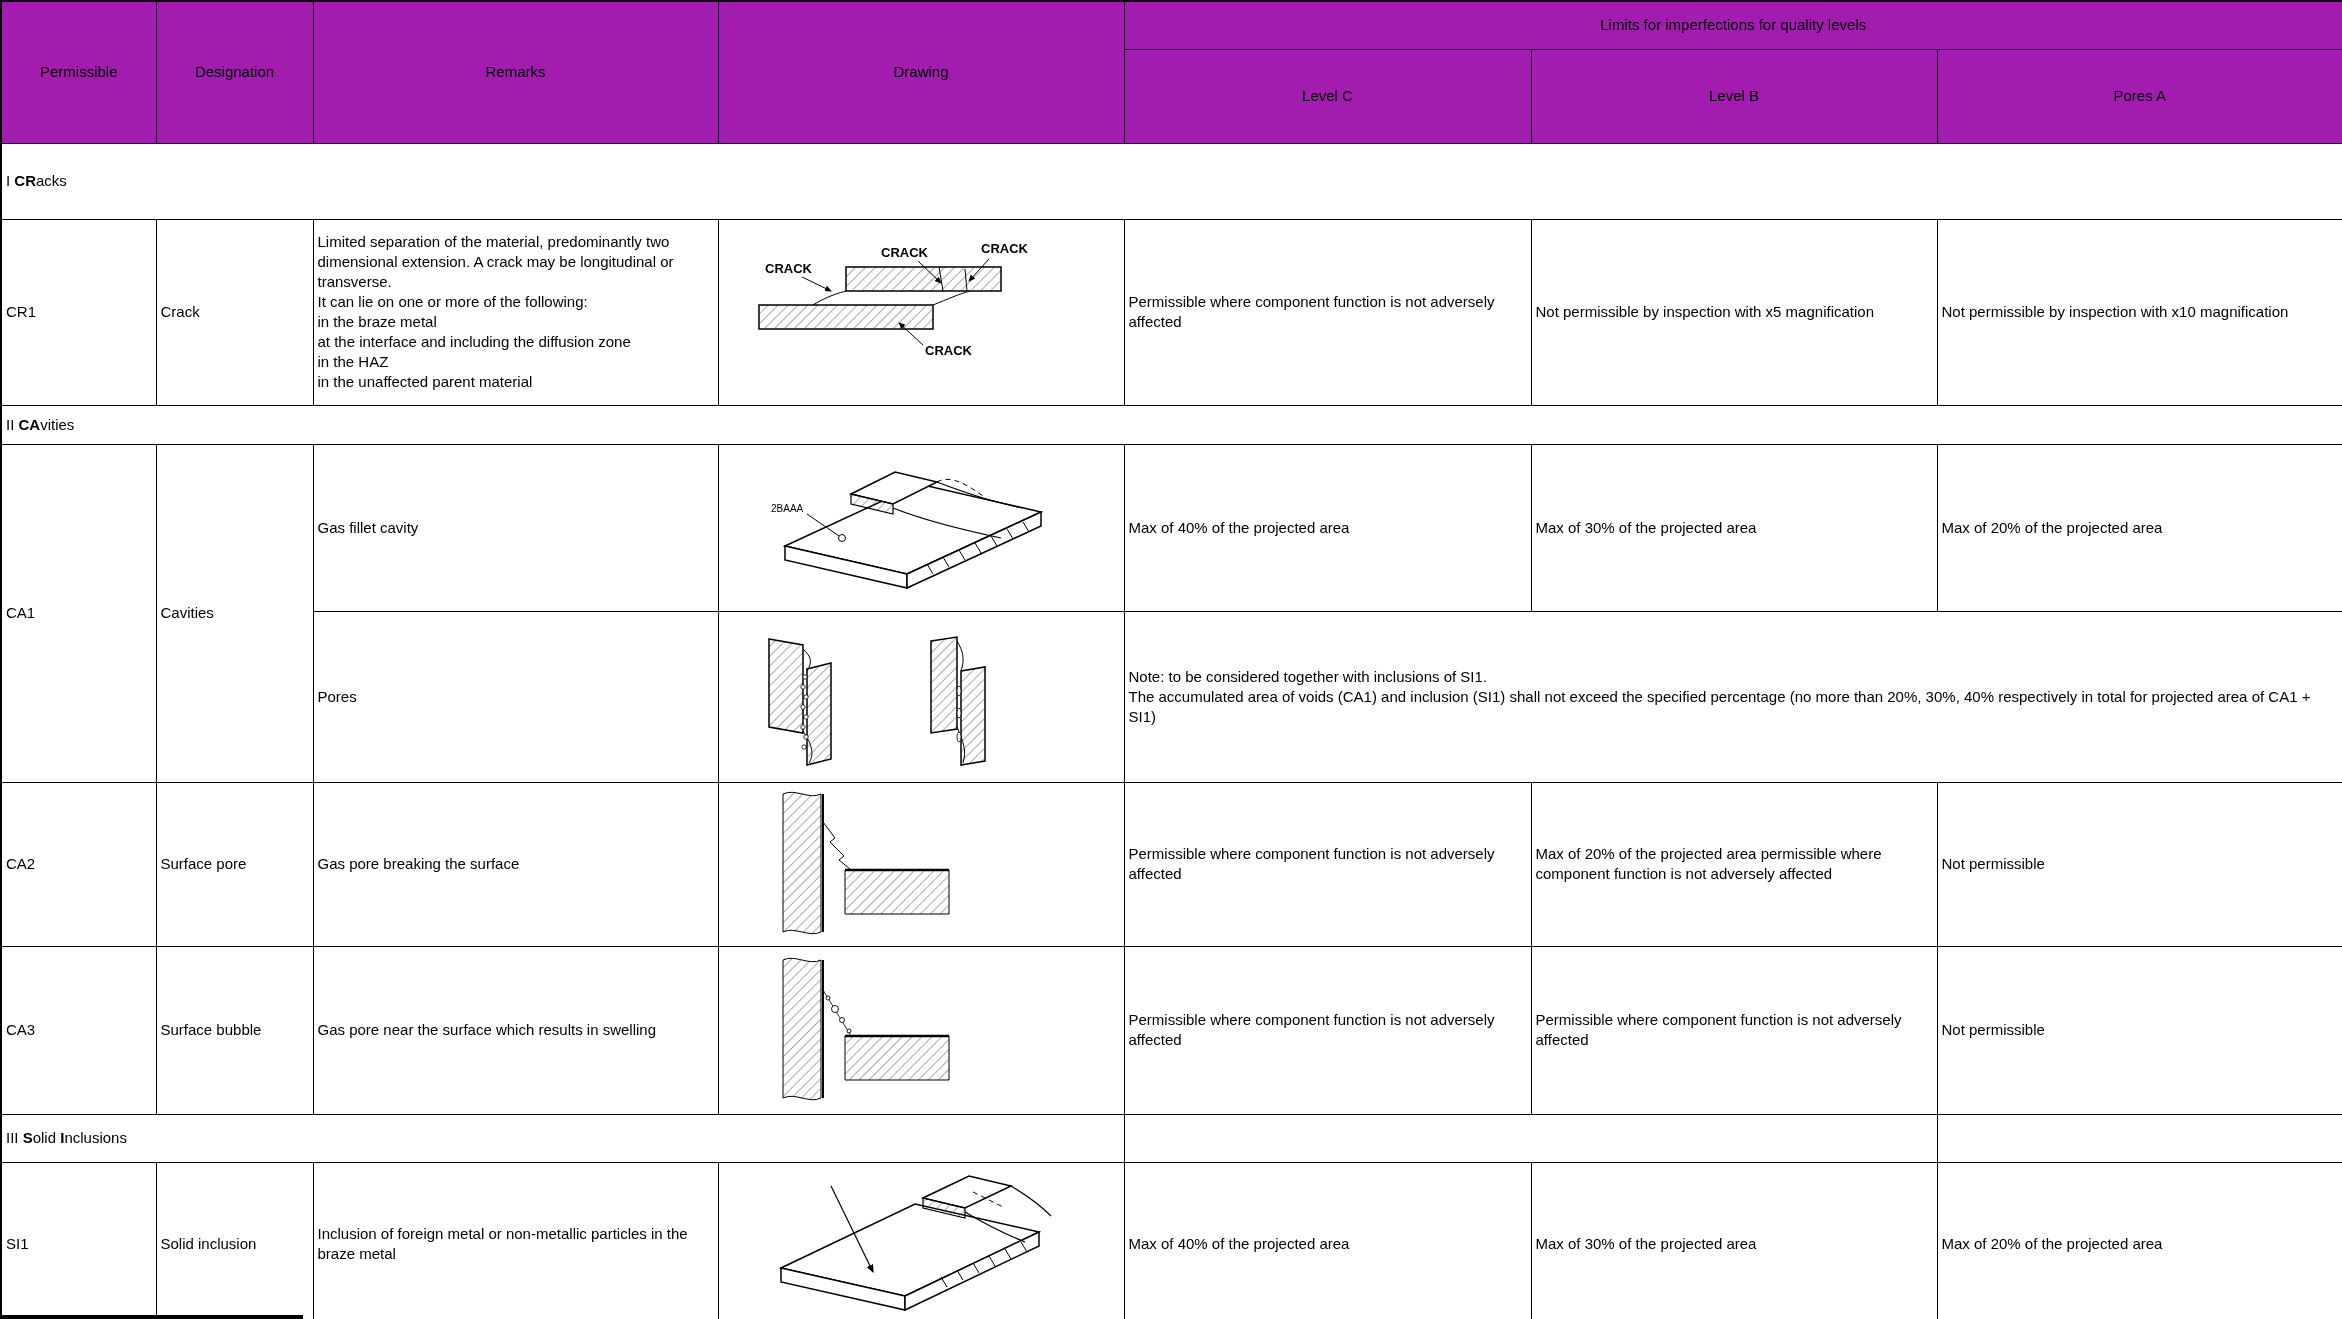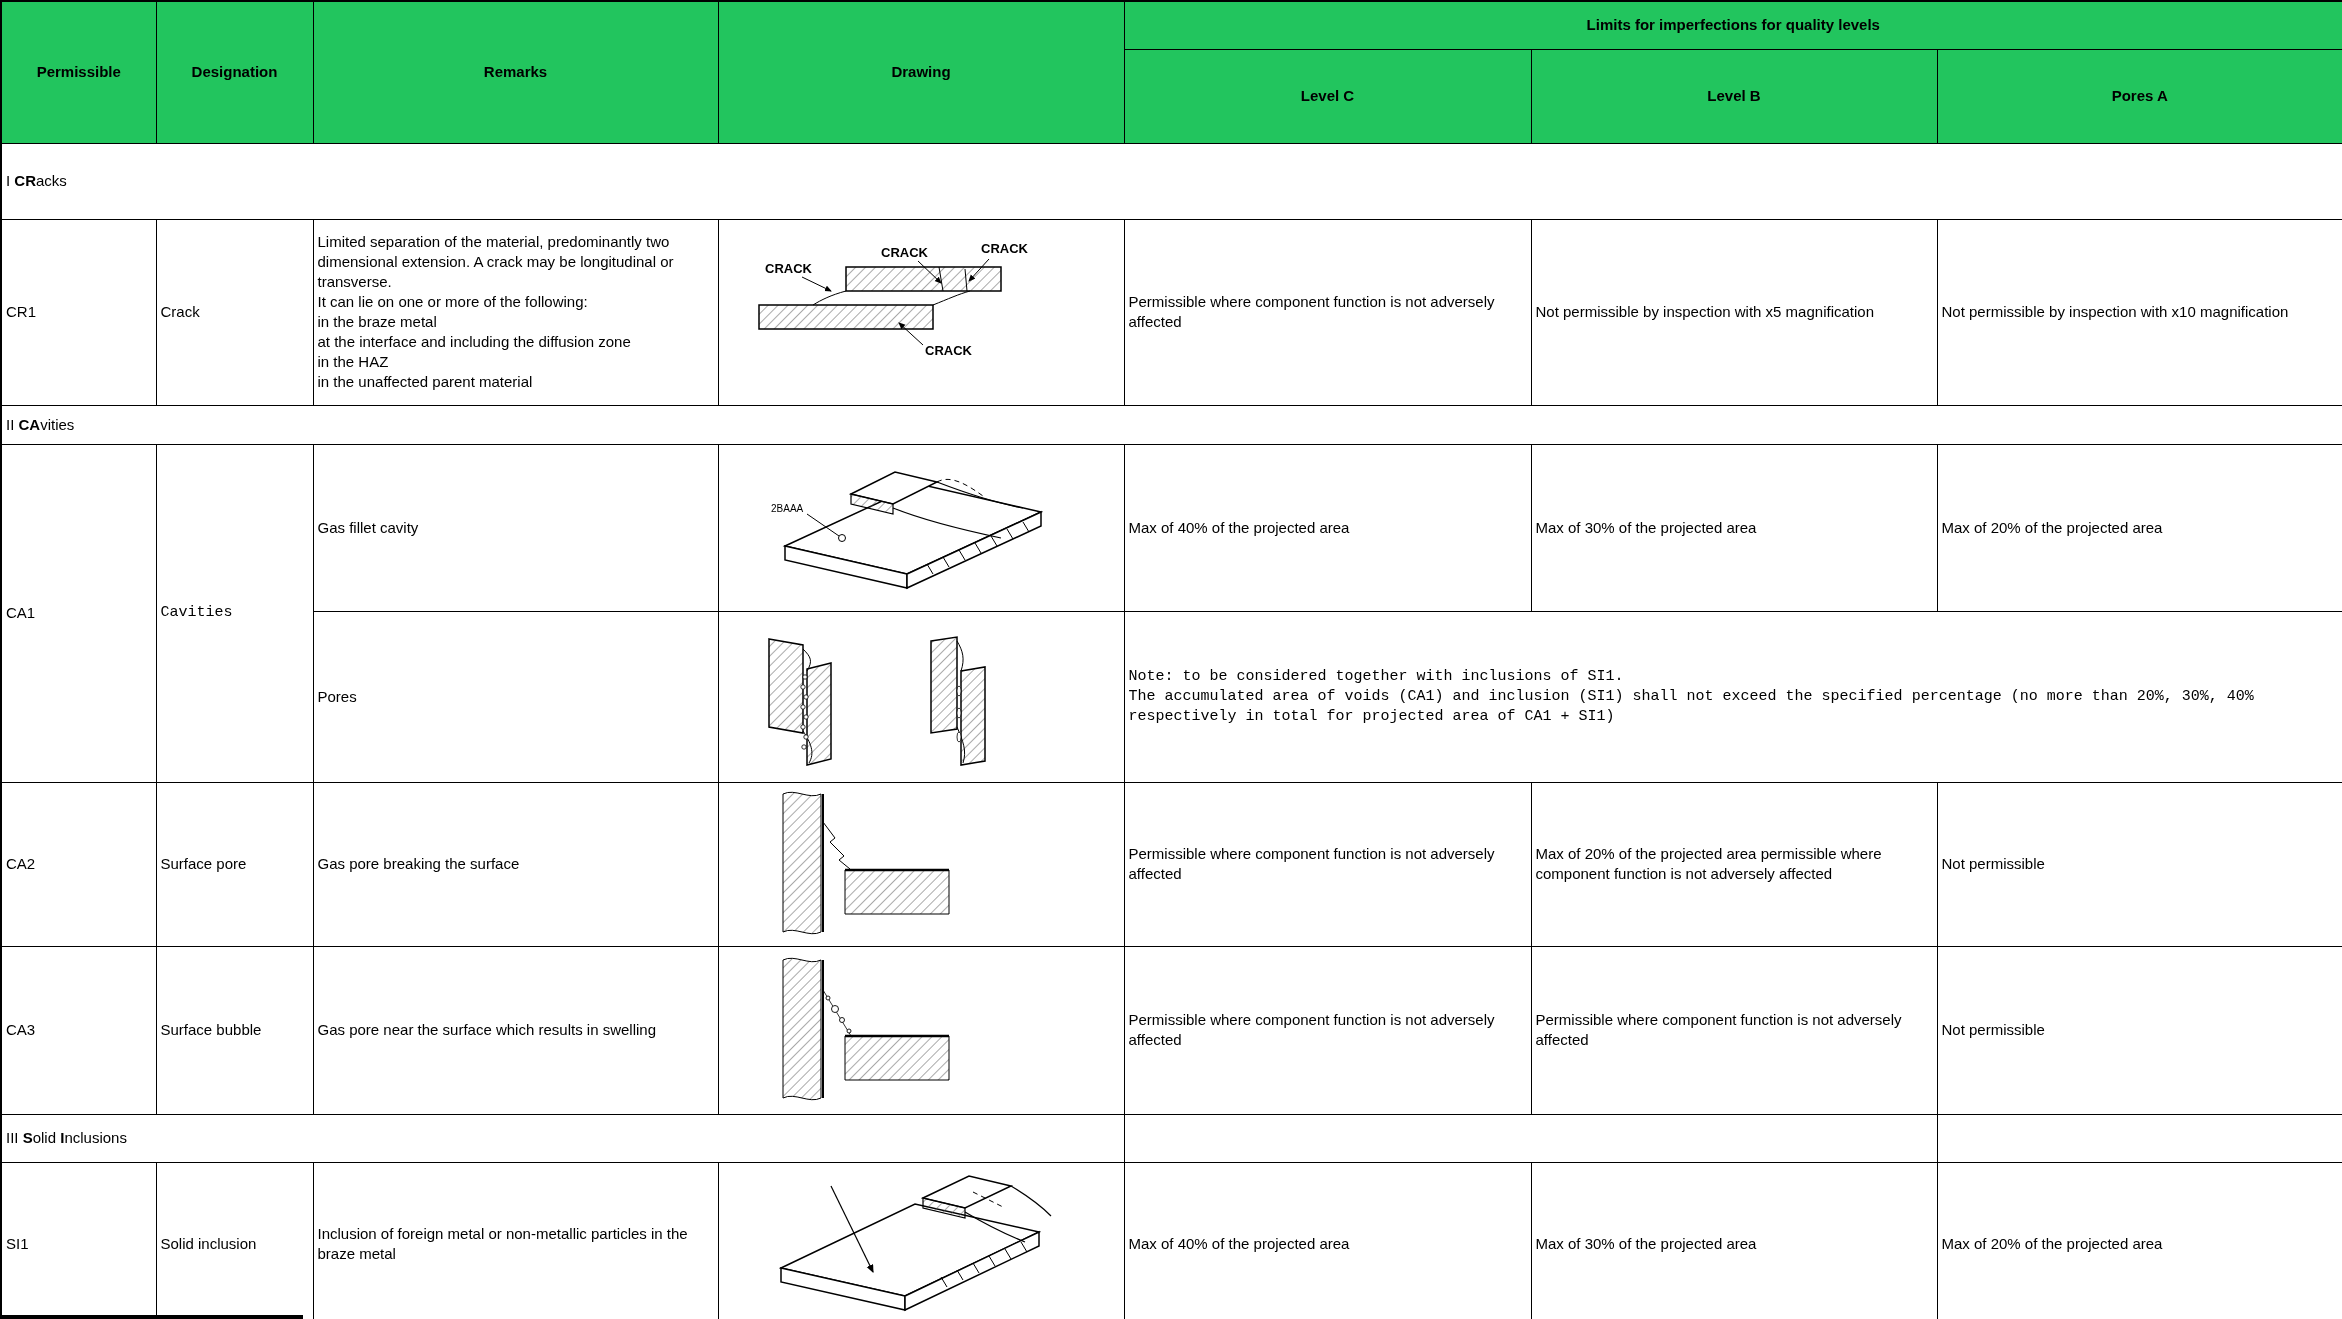--- a/index.html
+++ b/index.html
@@ -32,8 +32,8 @@
     font-weight: 400;
   }
   table.spec th {
-    background: #22c55e;
-    font-weight: 700;
+    background: #a21caf;
+    font-weight: 400;
     text-align: center;
   }
   td.section-cell {

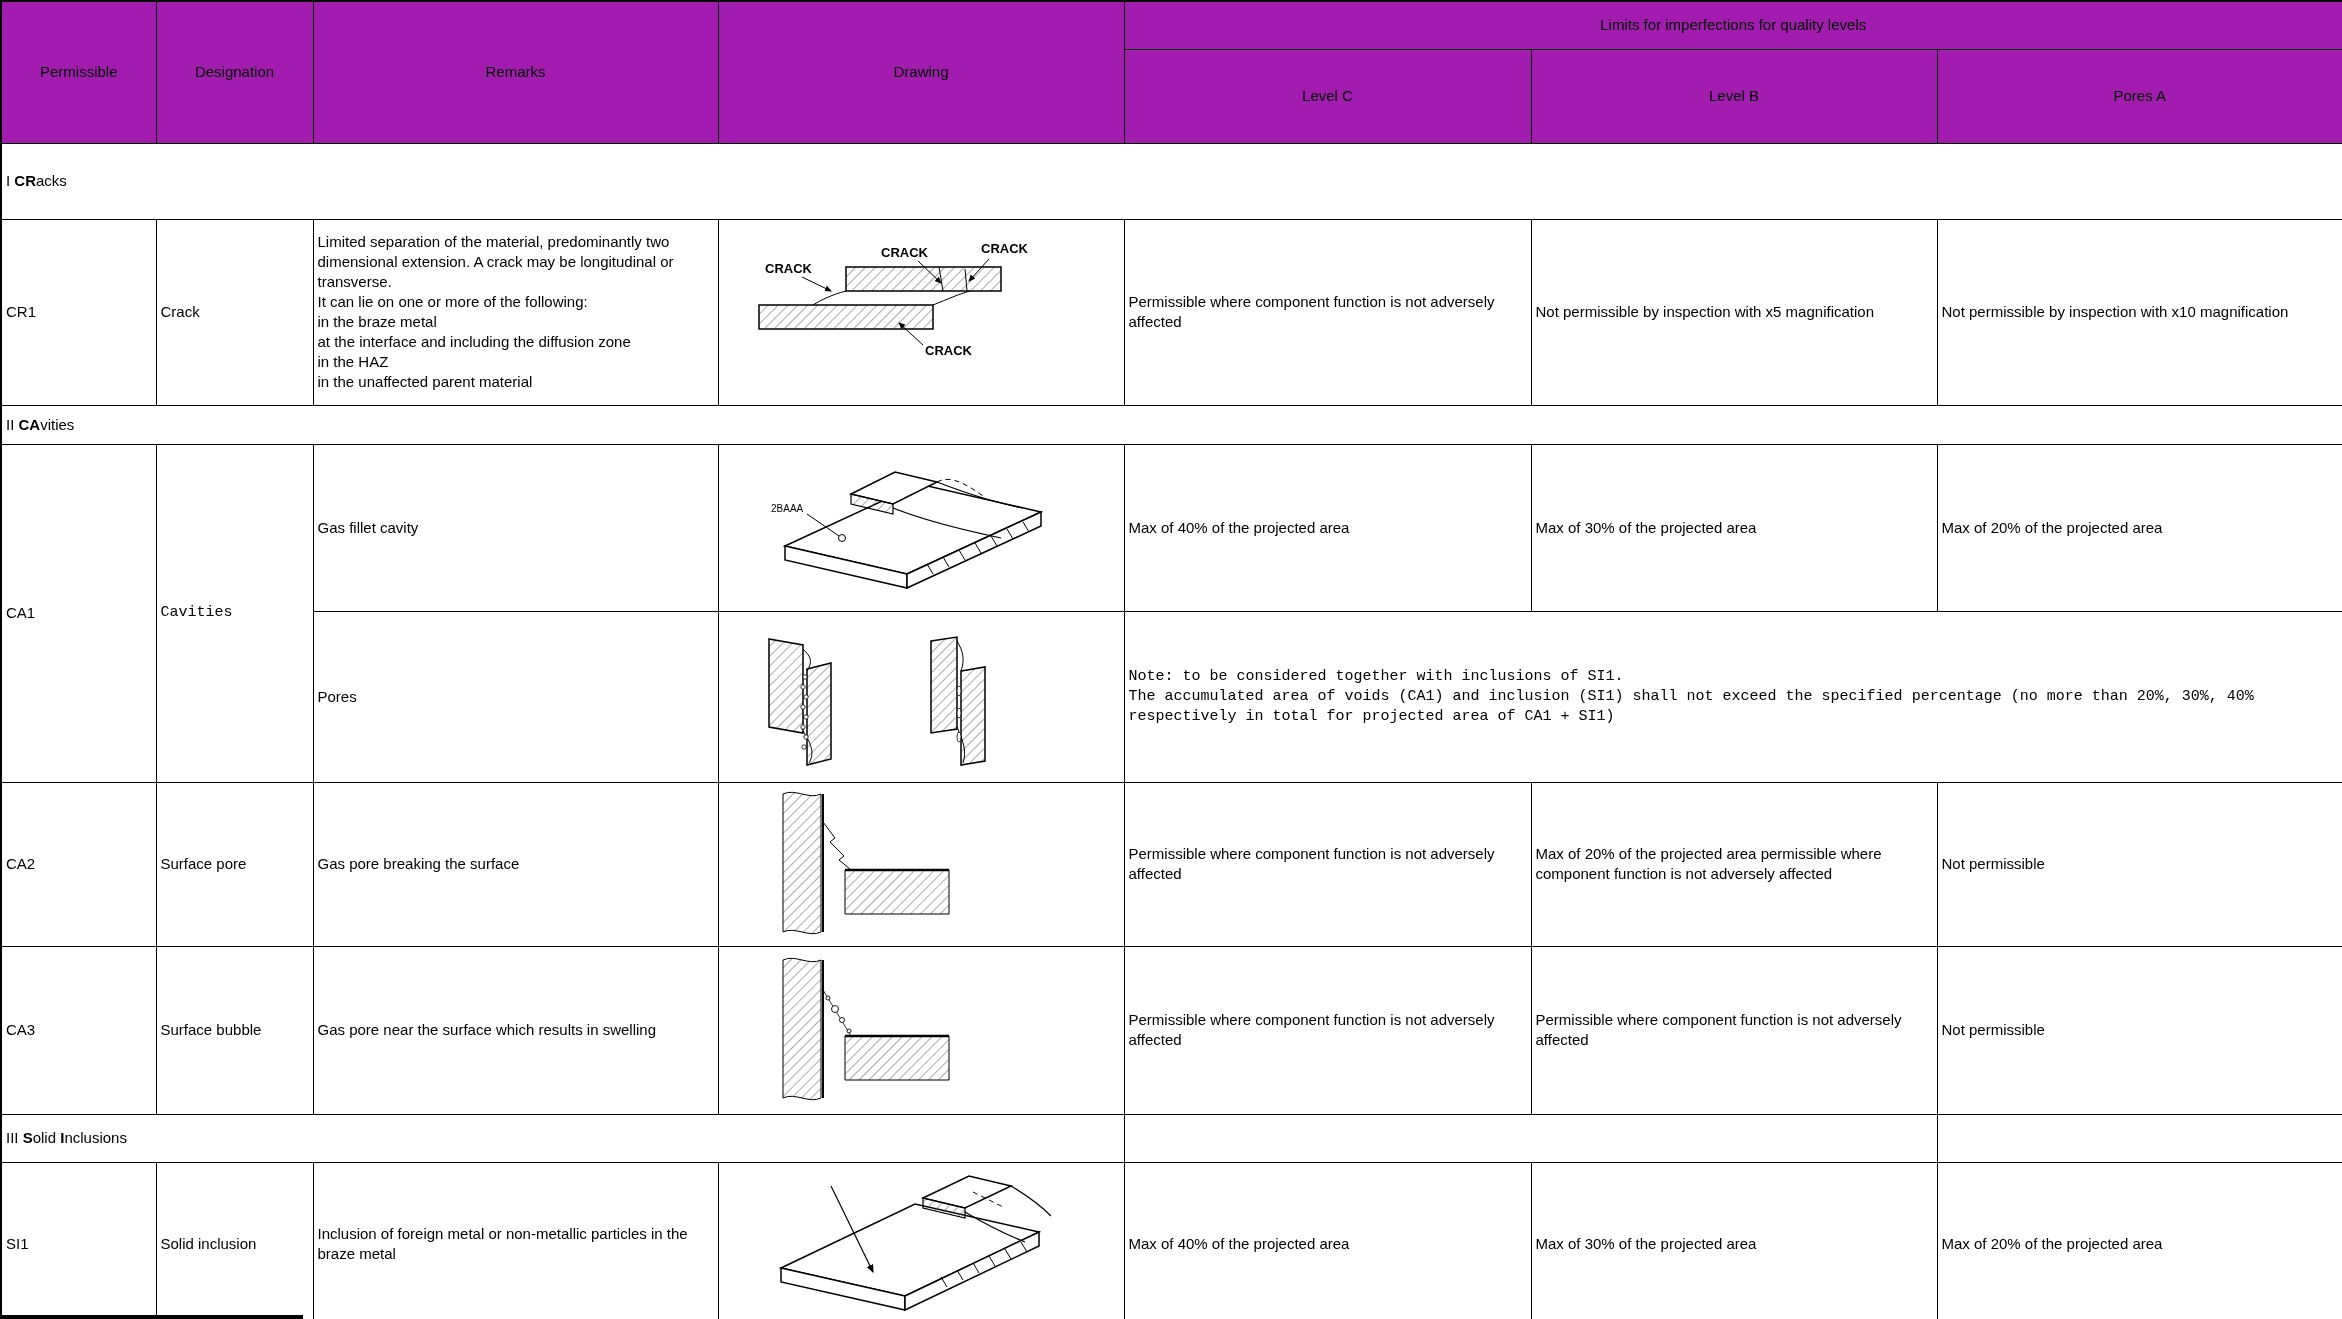--- a/index.html
+++ b/index.html
@@ -43,7 +43,7 @@
     margin-left: 20px;
   }
   .preline { white-space: pre-line; }
-  .center  { text-align: center; font-family: Liberation Mono, monospace; }
+  .center  { text-align: center; }
   .drawcell { padding: 0; text-align: center; vertical-align: middle; }
   .drawcell svg { display: block; margin: 0 auto; }
   svg text.crack-label { font: 700 13px "Liberation Sans", sans-serif; fill: #000; }

